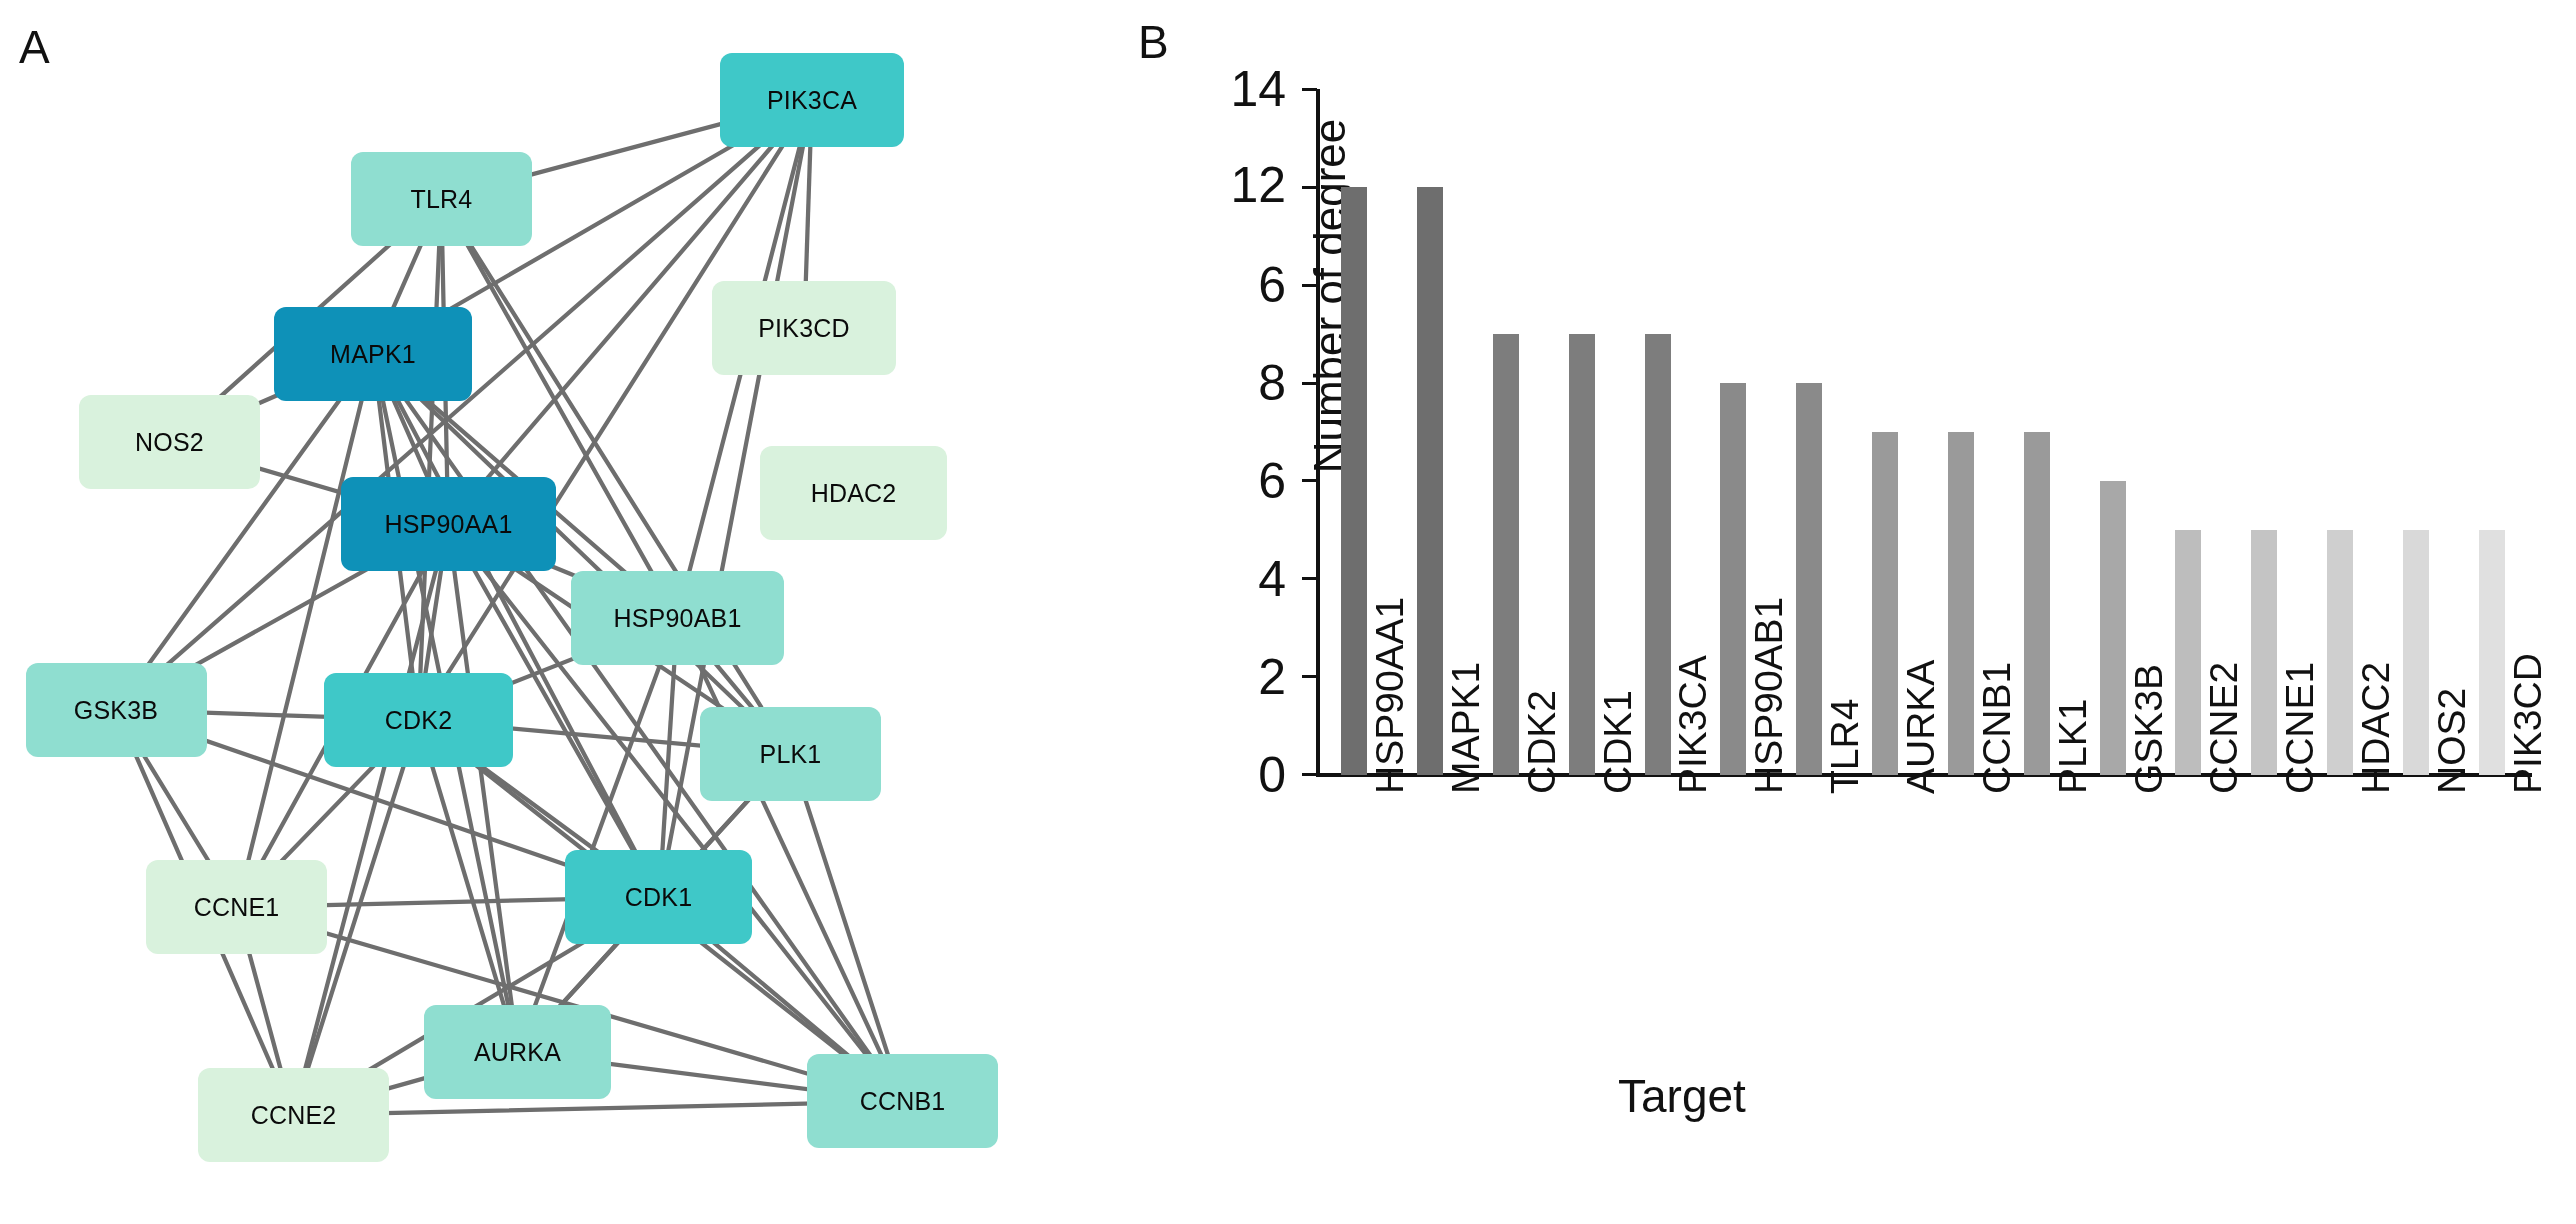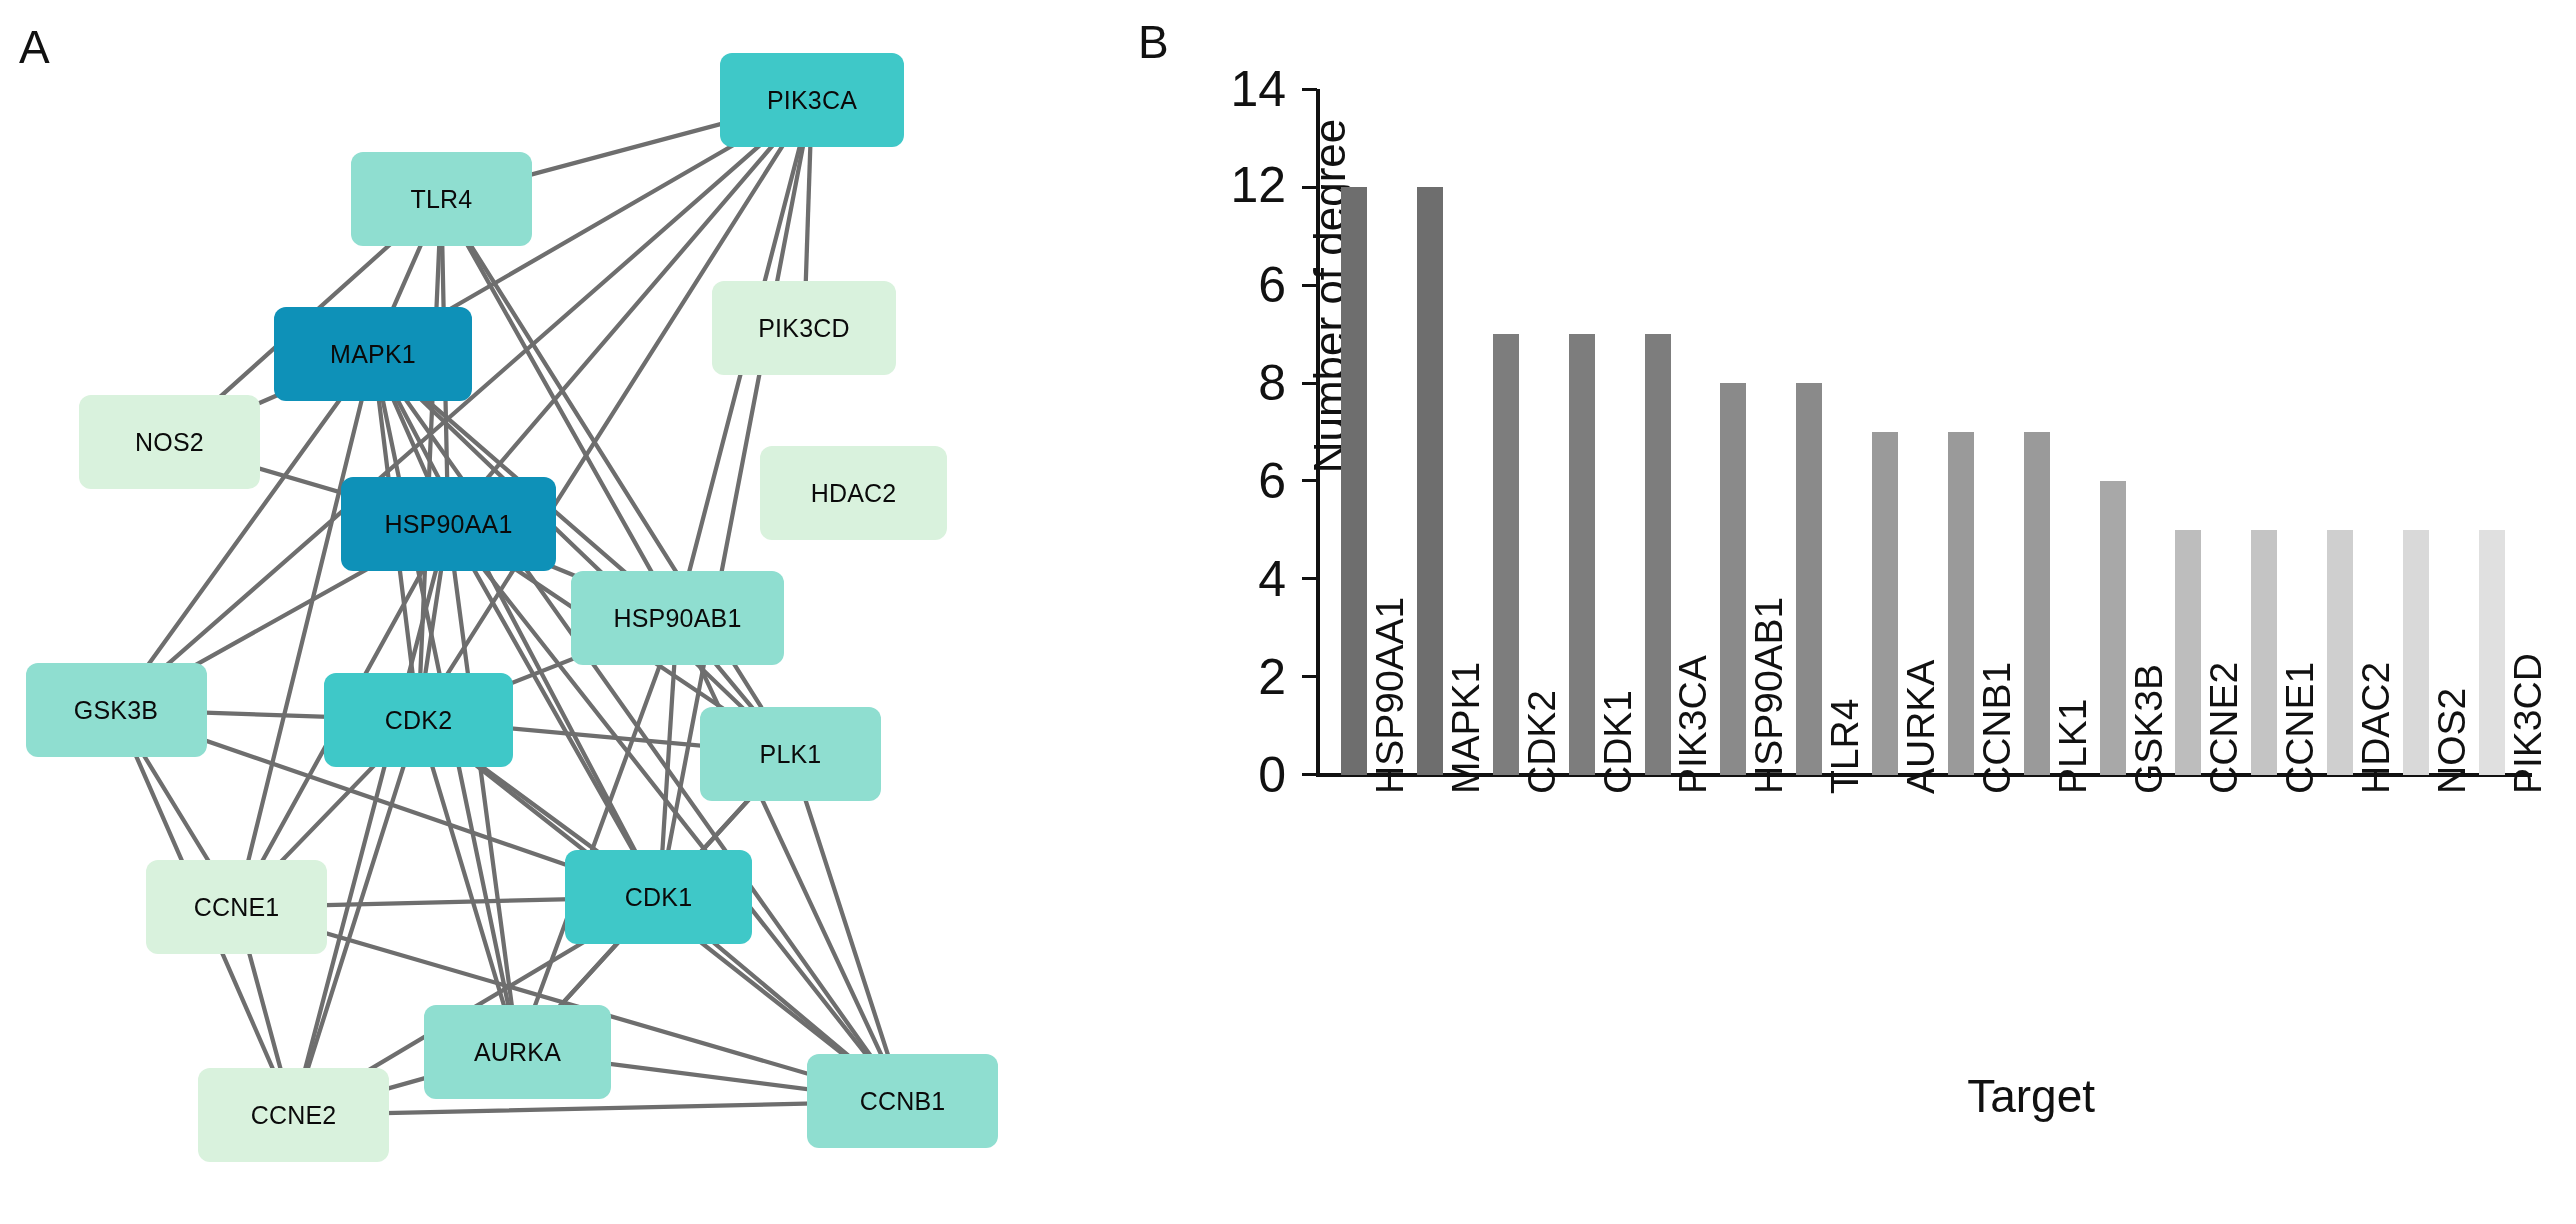--- a/index.html
+++ b/index.html
@@ -28,7 +28,7 @@
   .bar{position:absolute;bottom:0;}
   .xtick-label{position:absolute;font-size:39px;color:#111;white-space:nowrap;
                transform-origin:left top;transform:rotate(-90deg);}
-  #xlabel{position:absolute;left:1618px;top:1069px;width:477px;text-align:right;
+  #xlabel{position:absolute;left:1618px;top:1069px;width:477px;text-align:left;
           font-size:46px;color:#111;}
 </style>
 </head>

